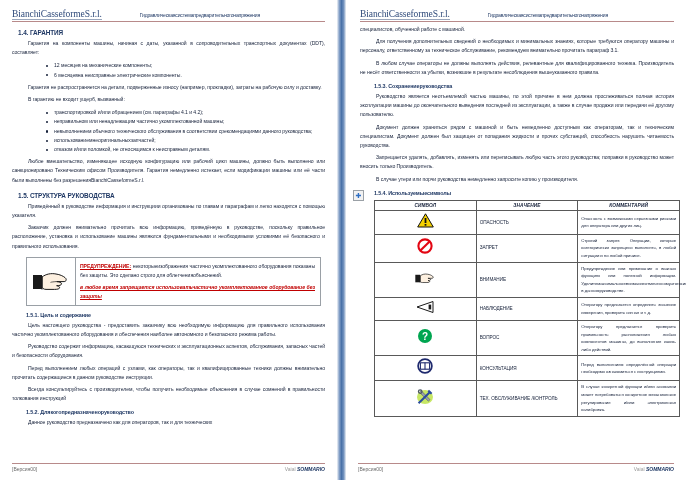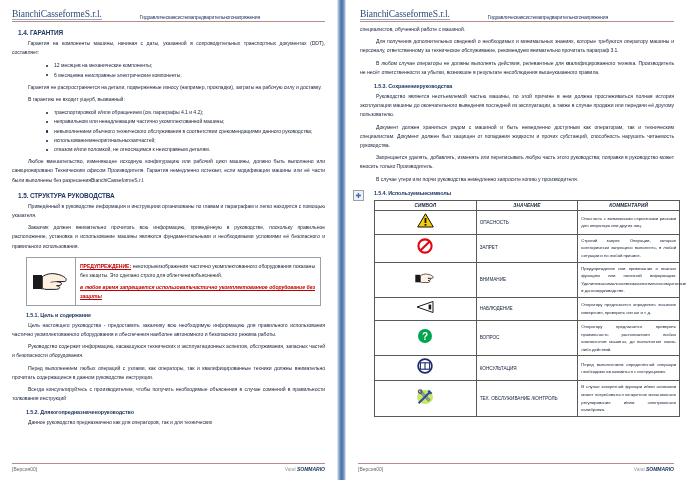--- a/index.html
+++ b/index.html
@@ -41,7 +41,7 @@
   .pg-header {
     margin-top: 9px;
     display: flex;
-    align-items: flex-end;
+    align-items: center;
     justify-content: flex-start;
     border-bottom: 1.6px solid #b88a8a;
     padding-bottom: 1px;

